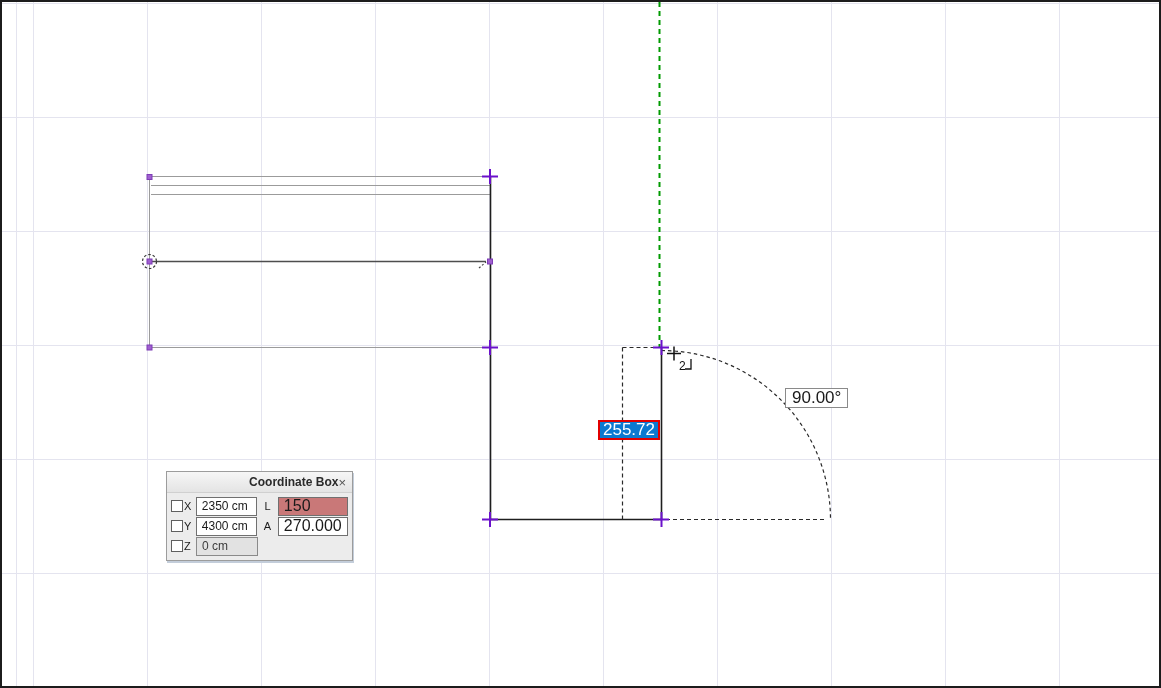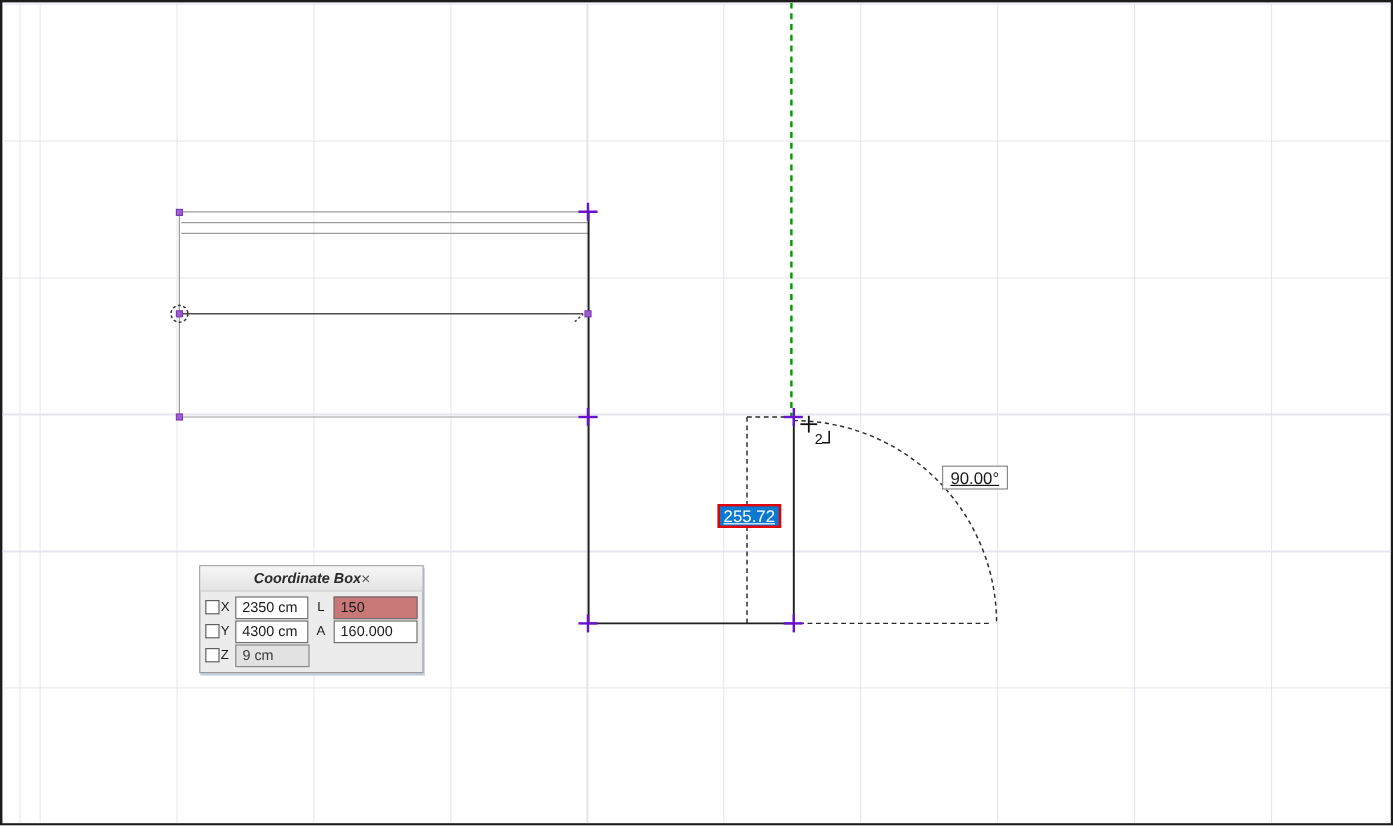--- a/index.html
+++ b/index.html
@@ -26,10 +26,9 @@
 
   .float-label {
     position: absolute;
-    font-size: 14px;
+    font-size: 17px;
     line-height: 16px;
     white-space: nowrap;
-    text-decoration: underline;
   }
   #angle-label {
     left: 783px; top: 386px;

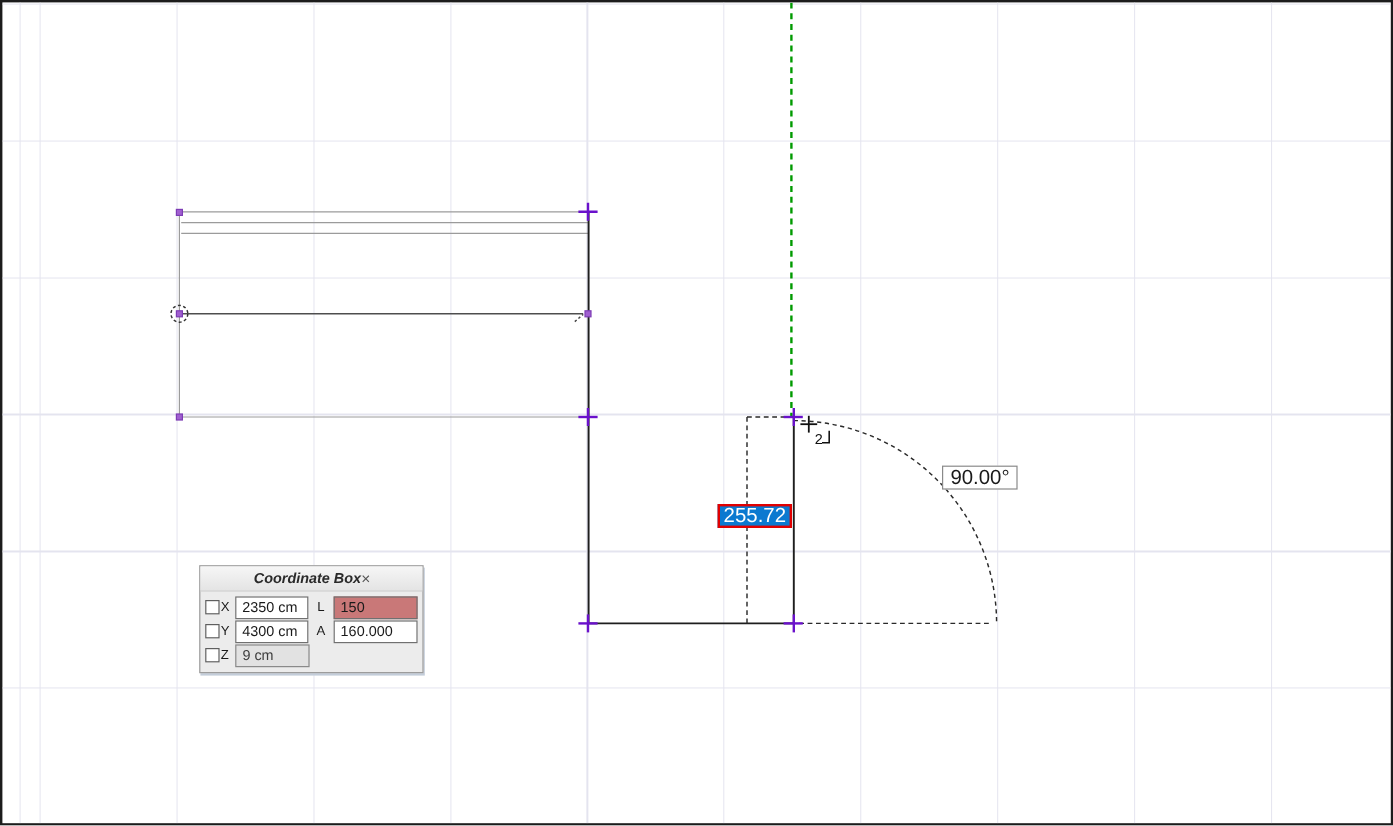--- a/index.html
+++ b/index.html
@@ -57,12 +57,11 @@
     color: #1a1a1a;
   }
   #coord-box .titlebar {
-    display: flex; align-items: center; justify-content: center;
+    display: flex; align-items: center; justify-content: flex-end;
     height: 21px;
     padding: 0 6px 0 7px;
     background: linear-gradient(#f6f6f6, #e4e4e4);
     border-bottom: 1px solid #d0d0d0;
-    font-style: italic;
   }
   #coord-box .titlebar .title { font-weight: bold; font-size: 12px; color: #2a2a2a; }
   #coord-box .titlebar .close { color: #555; font-size: 13px; line-height: 13px; cursor: default; }

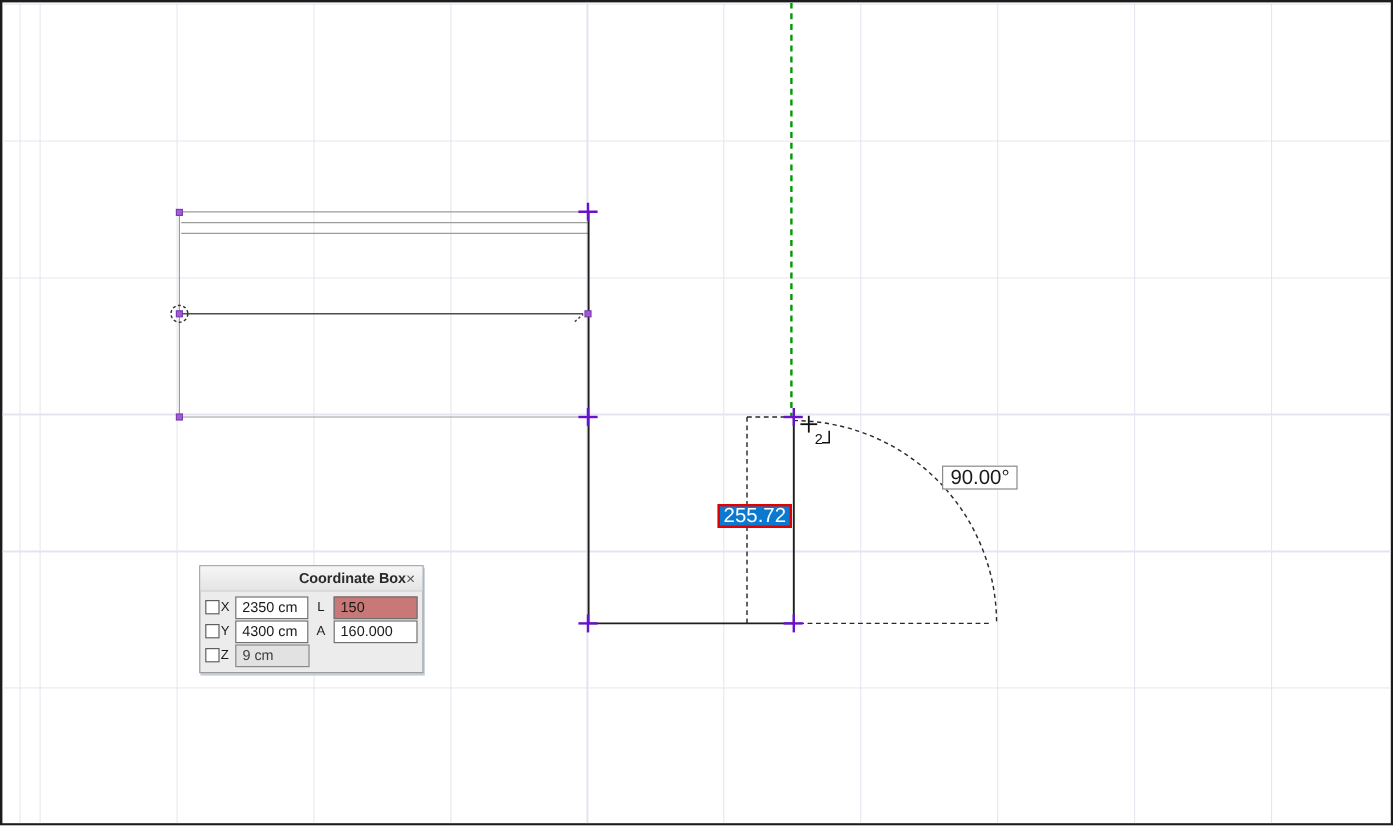--- a/index.html
+++ b/index.html
@@ -89,7 +89,7 @@
     border: 1px solid #707070;
     display: flex; align-items: center;
     padding-left: 5px;
-    font-size: 12px;
+    font-size: 16px;
   }
   .cb-param-field.highlight { background: #c97878; }
   .cb-field.disabled { background: #e2e2e2; border-color: #8a8a8a; color: #3c3c3c; }

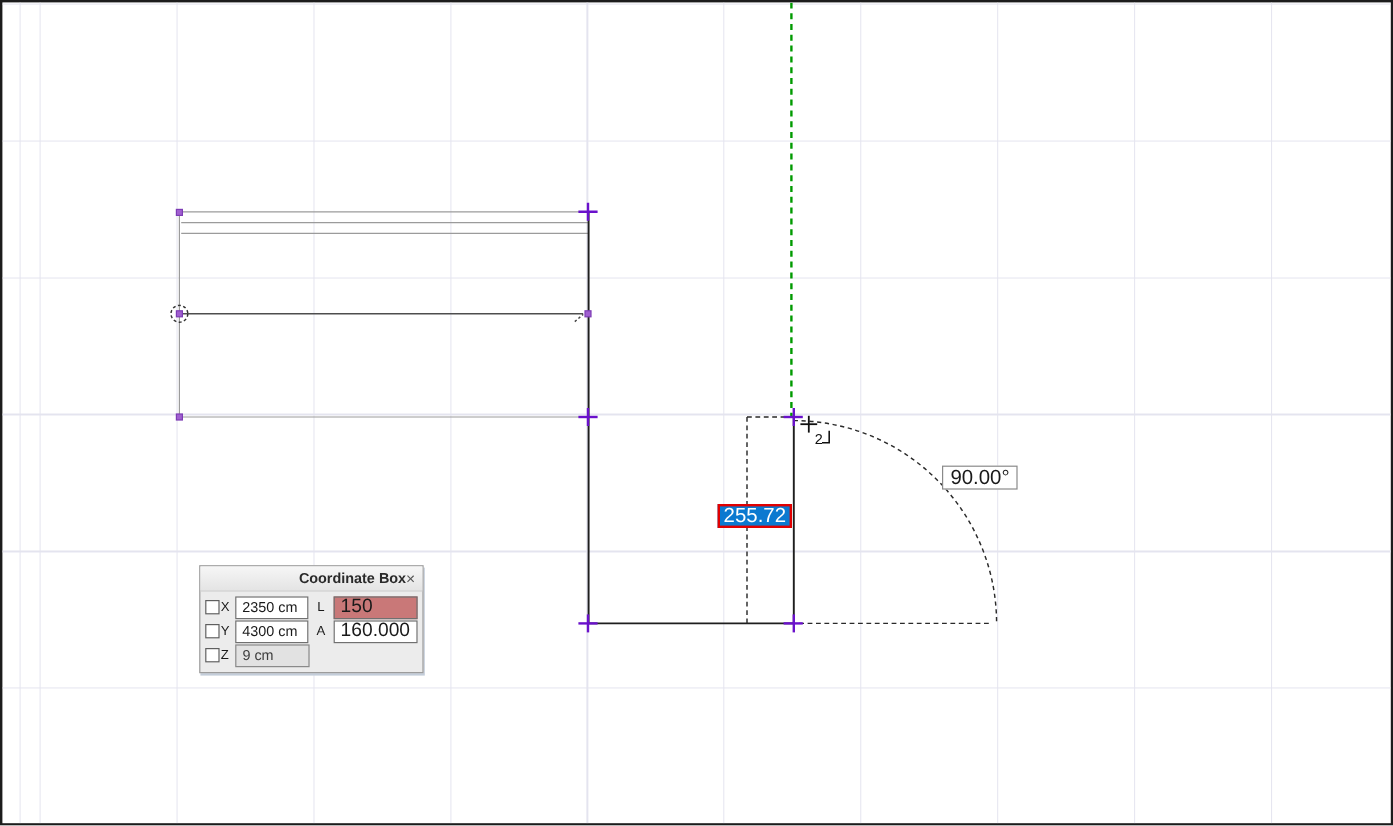--- a/index.html
+++ b/index.html
@@ -181,7 +181,7 @@
         <span class="cb-axis">Y</span>
         <span class="cb-field">4300 cm</span>
         <span class="cb-param-label">A</span>
-        <span class="cb-param-field">160.000</span>
+        <span class="cb-param-field">270.000</span>
       </div>
 
       <div class="cb-row">

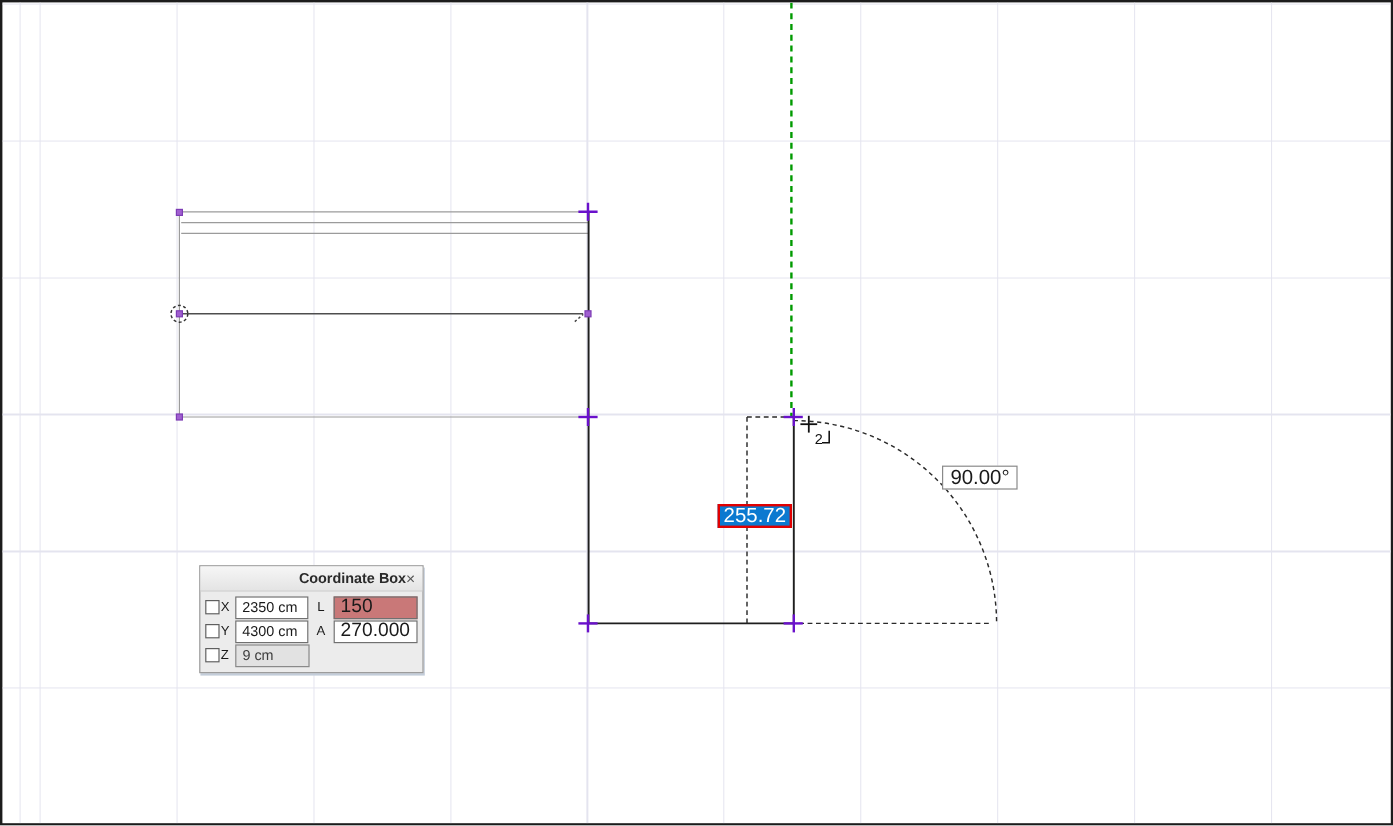--- a/index.html
+++ b/index.html
@@ -187,7 +187,7 @@
       <div class="cb-row">
         <span class="cb-check"></span>
         <span class="cb-axis">Z</span>
-        <span class="cb-field disabled">9 cm</span>
+        <span class="cb-field disabled">0 cm</span>
       </div>
 
     </div>

